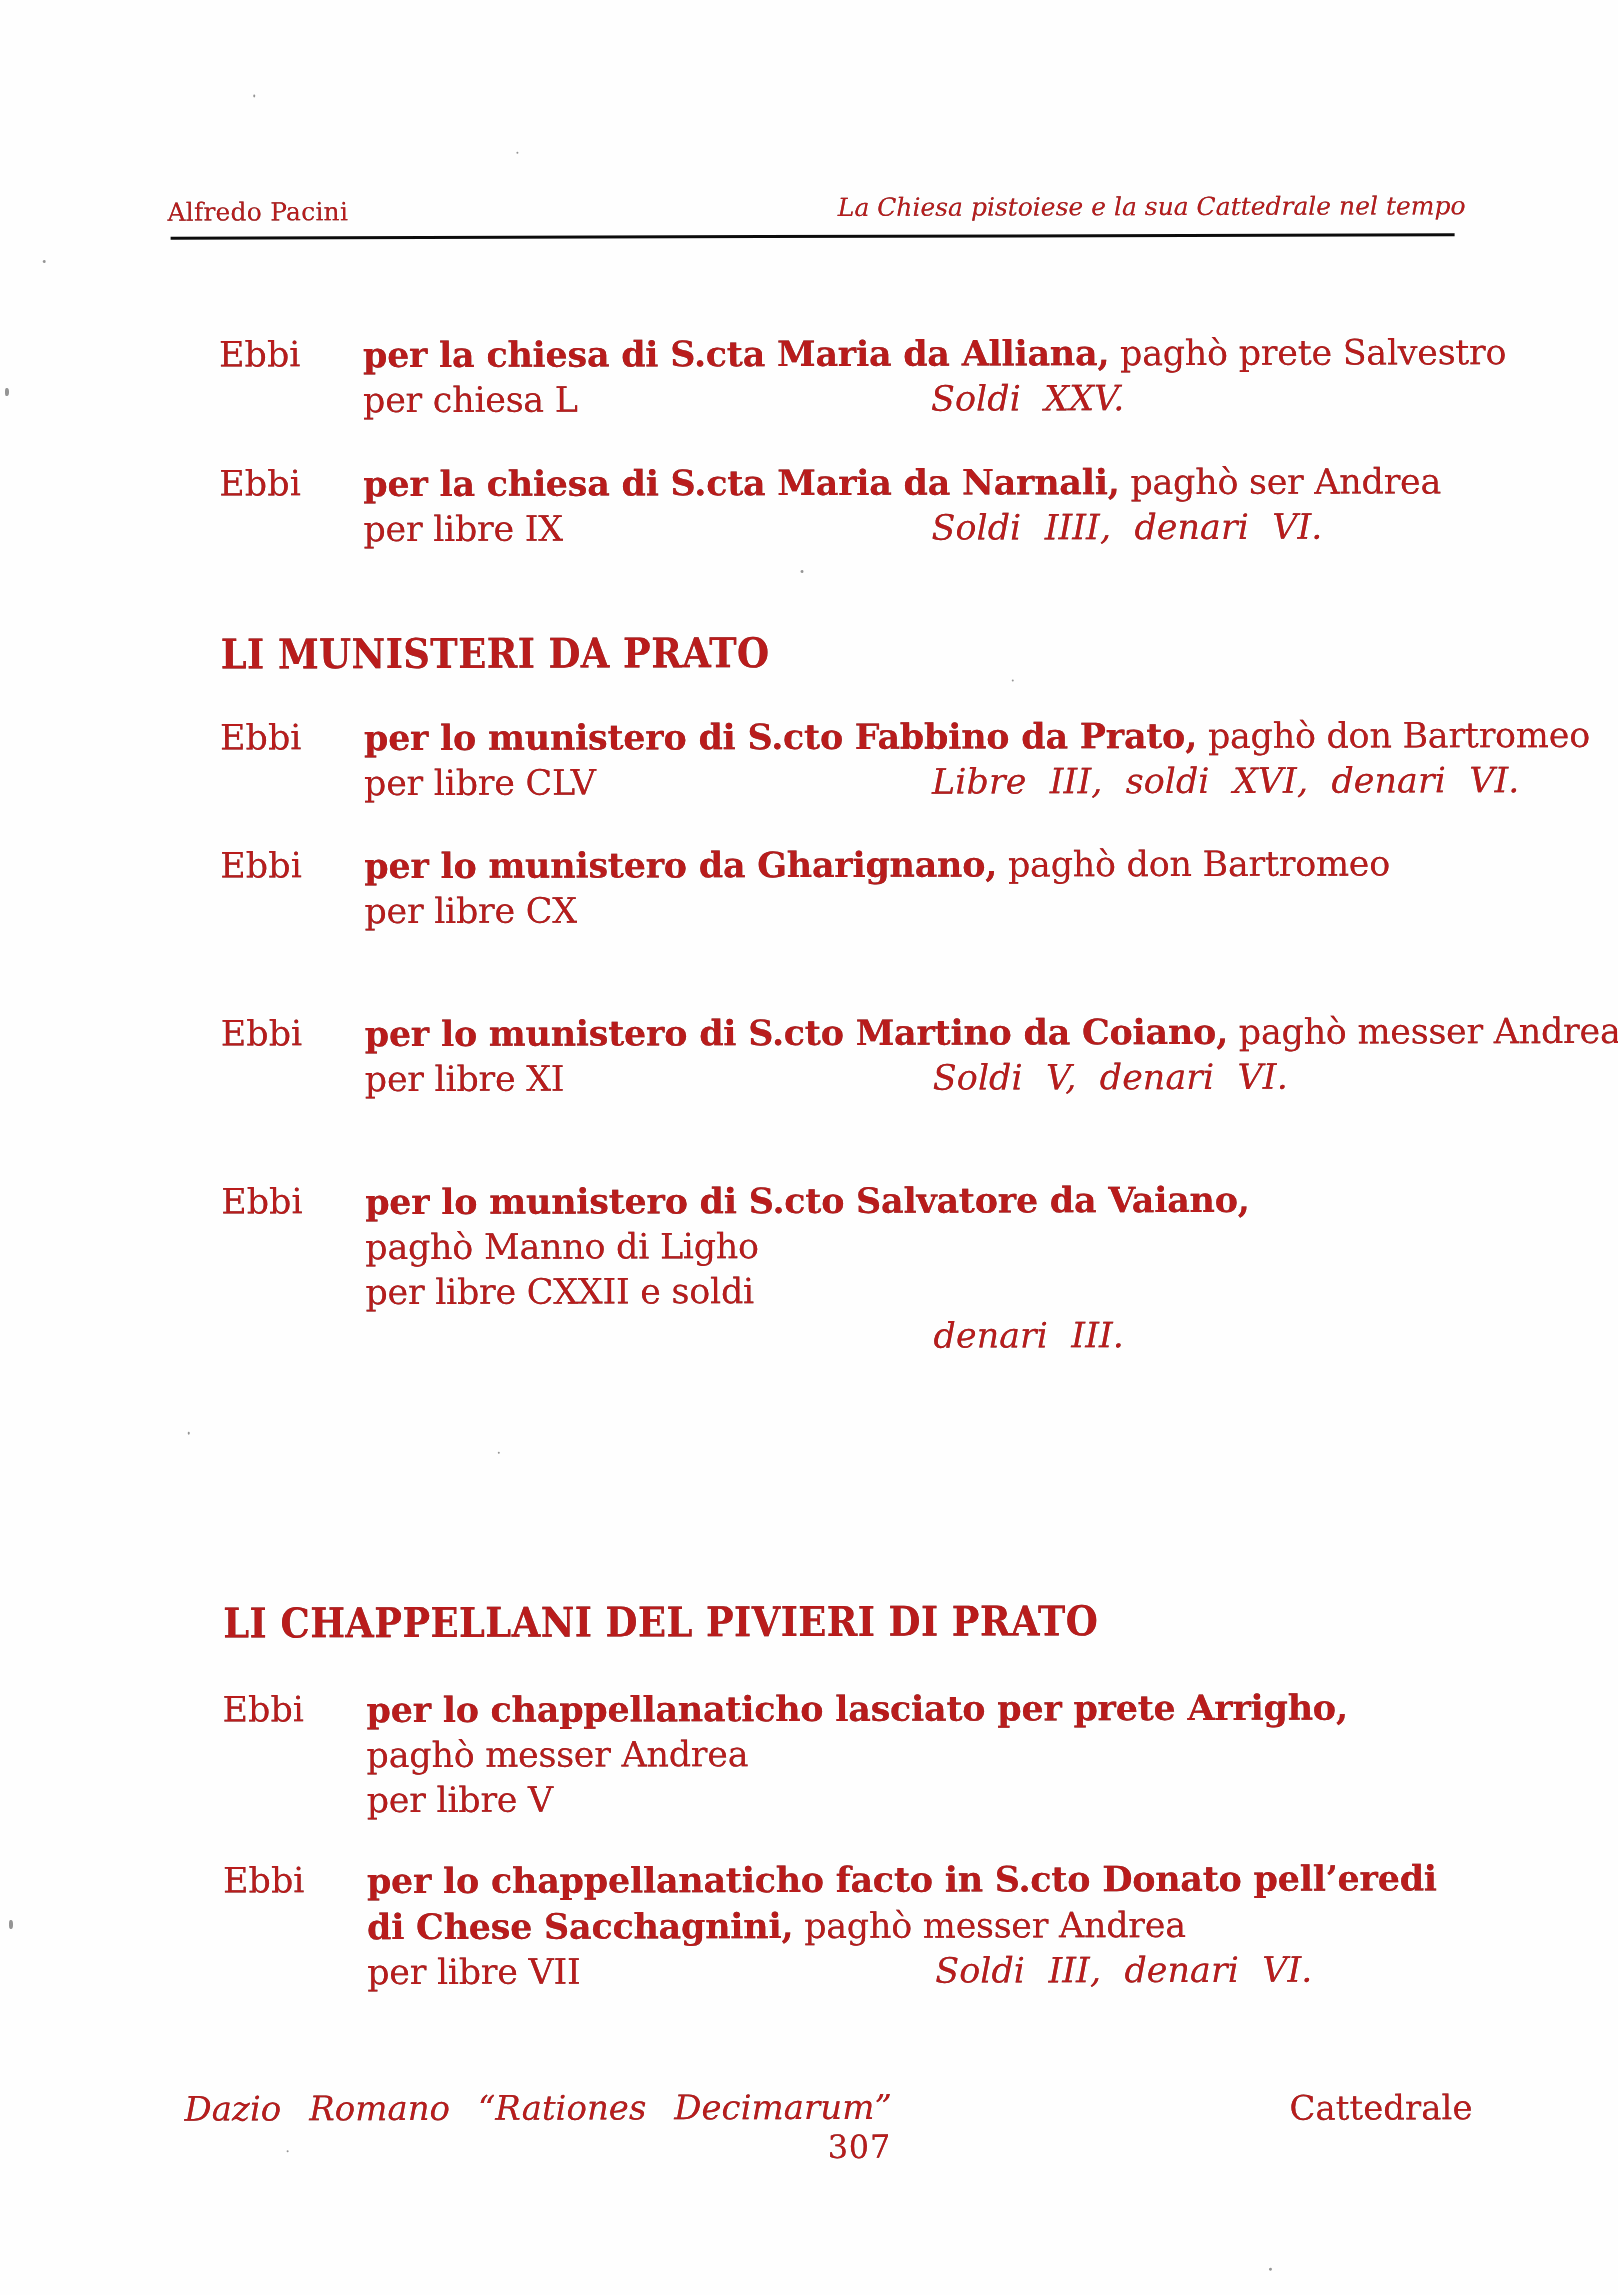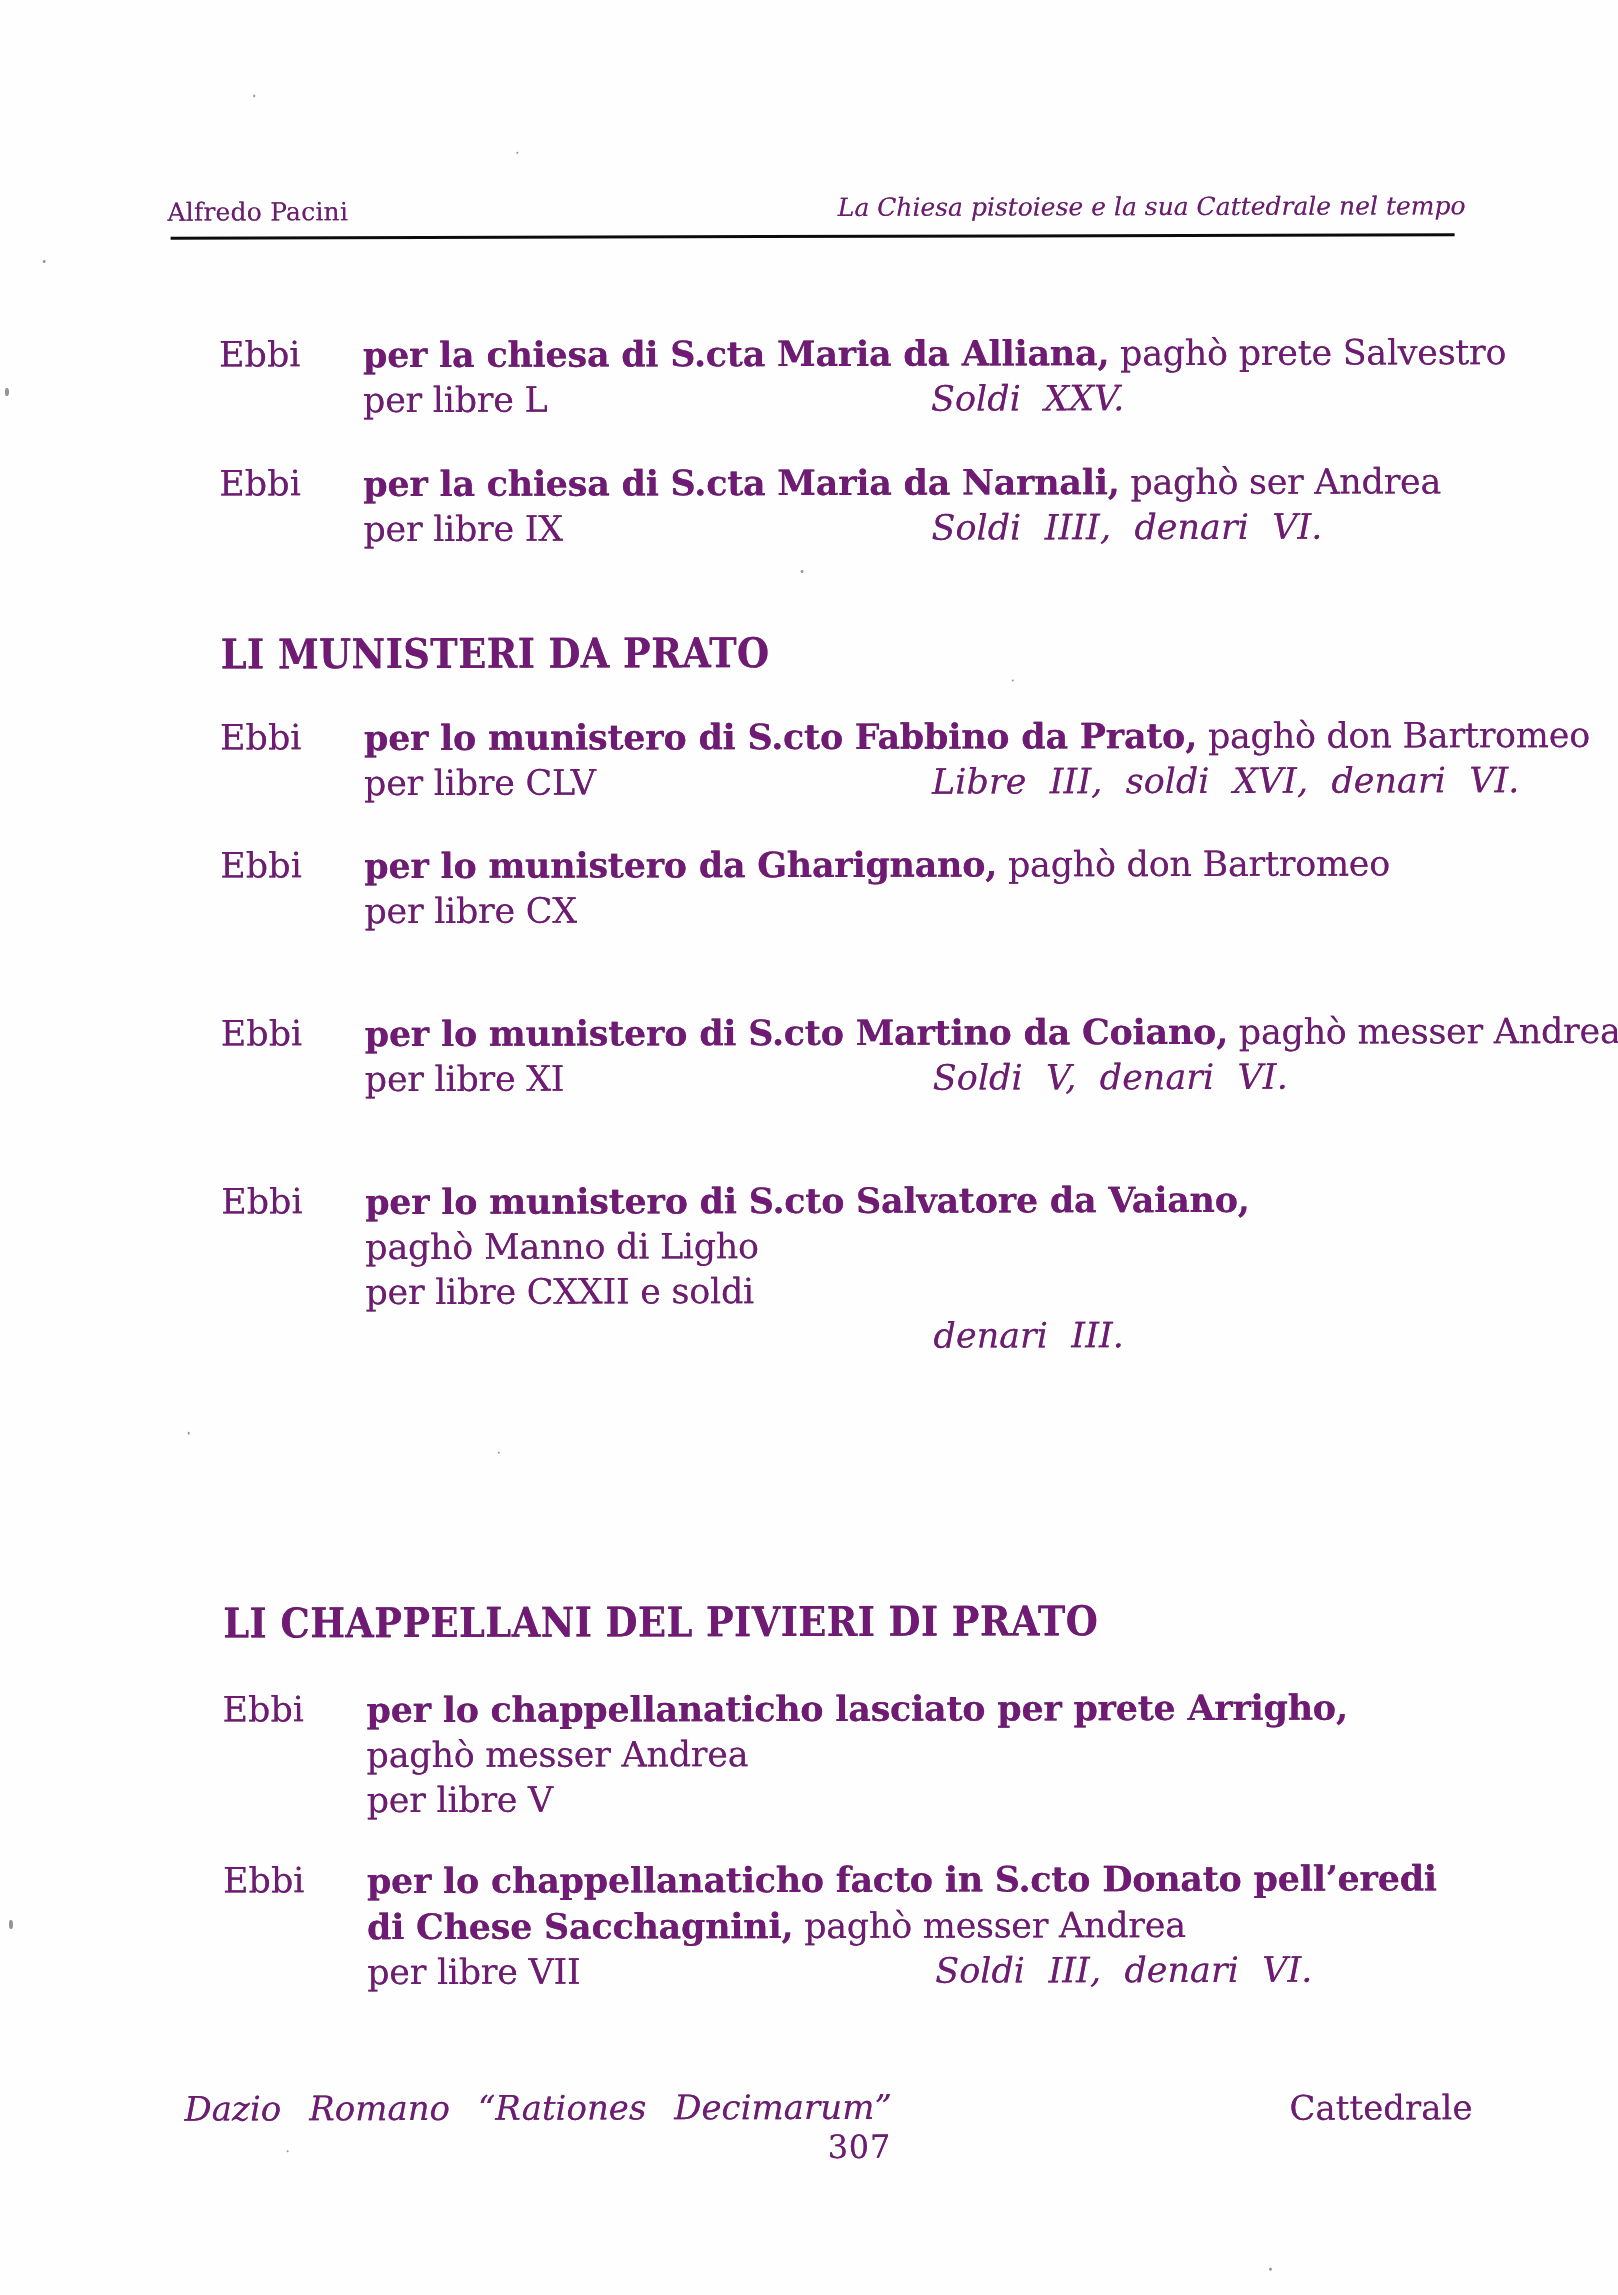--- a/index.html
+++ b/index.html
@@ -5,7 +5,7 @@
   html,body{margin:0;padding:0;}
   body{width:1619px;height:2295px;background:#ffffff;overflow:hidden;}
   .page{position:relative;width:1619px;height:2295px;background:#fefefe;
-        font-family:"DejaVu Serif", serif;color:#701a75;}
+        font-family:"DejaVu Serif", serif;color:#b91c1c;}
   .sheet{position:absolute;left:0;top:0;right:0;bottom:0;
          transform:rotate(-0.15deg);transform-origin:50% 50%;
          text-shadow:0 0 0.4px rgba(10,10,10,0.6);}

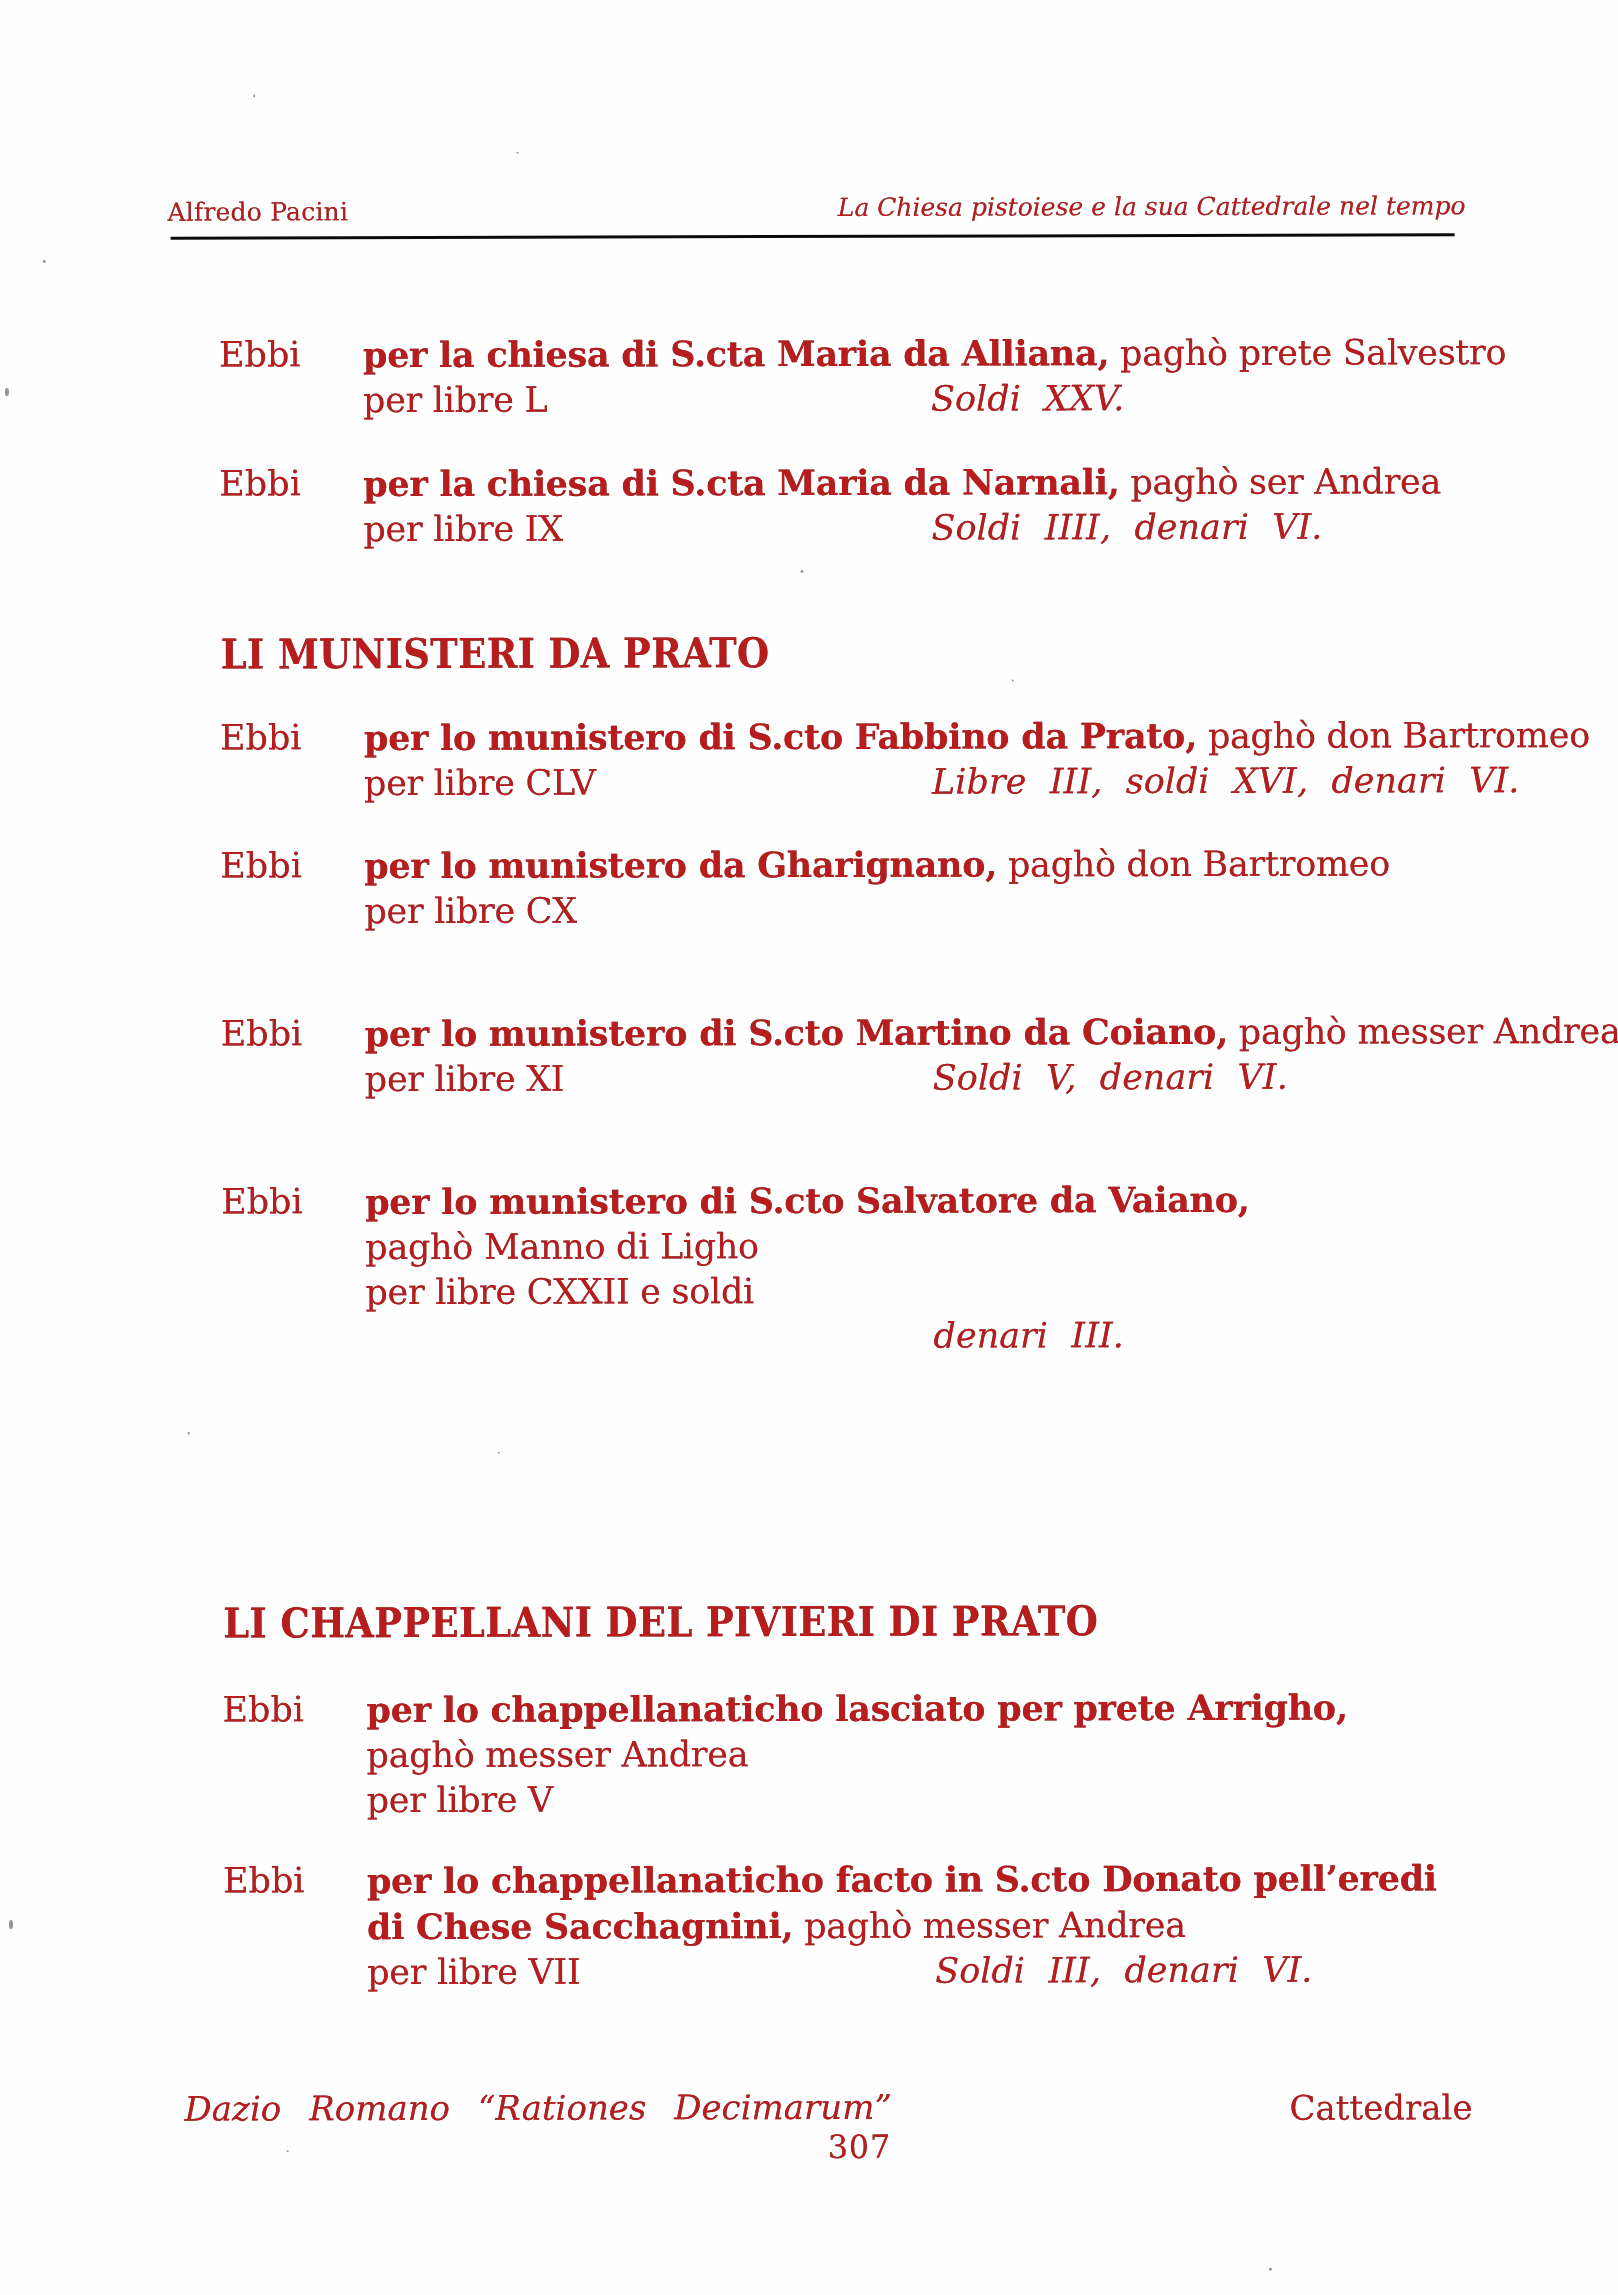--- a/index.html
+++ b/index.html
@@ -50,7 +50,7 @@
           <span class="elabel">Ebbi</span>
           <div class="content">
             <div class="line"><span class="seg bold">per la chiesa di S.cta Maria da Alliana,</span><span class="seg"> paghò prete Salvestro</span></div>
-            <div class="line"><span class="seg">per libre L</span><span class="amount">Soldi XXV.</span></div>
+            <div class="line"><span class="seg">per chiesa L</span><span class="amount">Soldi XXV.</span></div>
           </div>
         </div>
         <div class="entry" style="top: 460px;">

